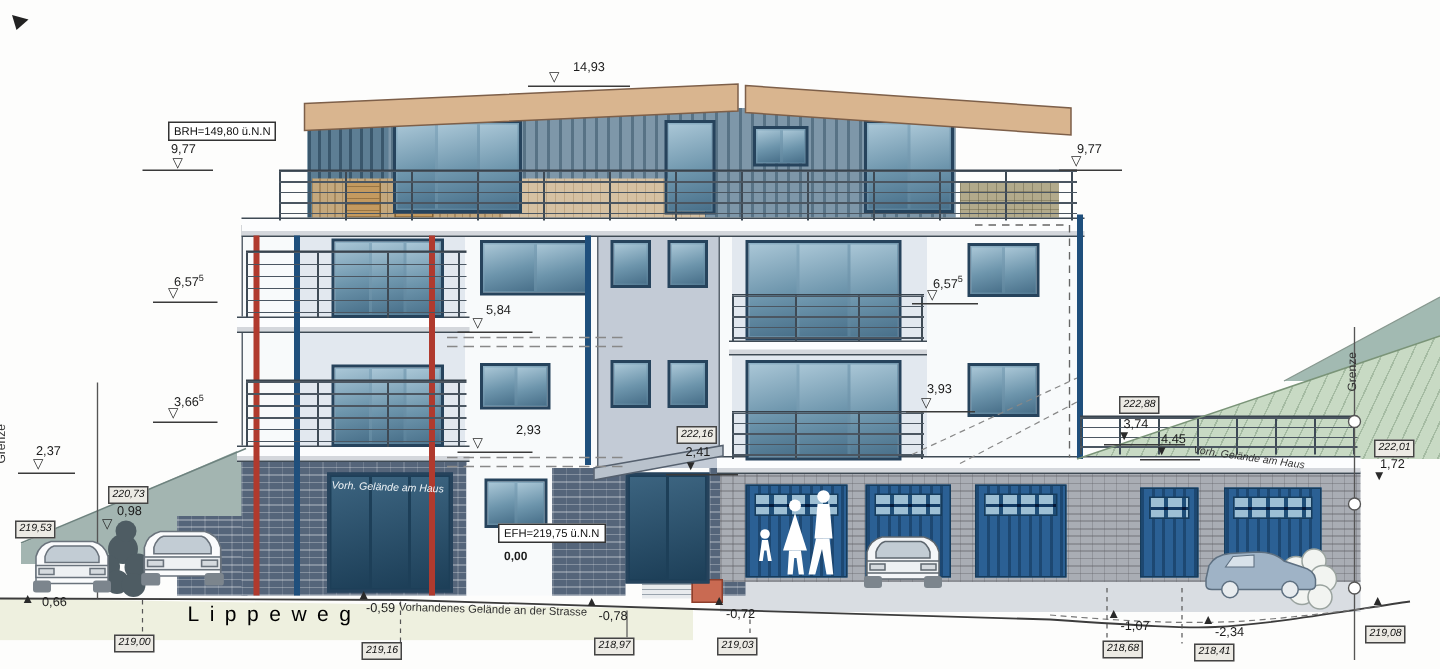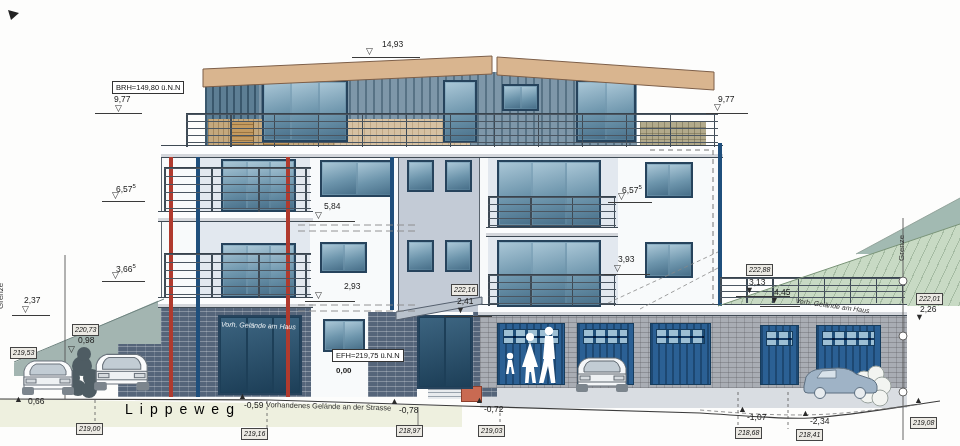--- a/index.html
+++ b/index.html
@@ -409,7 +409,7 @@
     <div class="mlabel" style="left: 618px; top: 255px;">3,93</div>
     <span class="tri" style="left: 614px; top: 264px;">▽</span>
     <div class="ul" style="left: 604px; width: 46px; top: 274px;"></div>
-    <div class="mlabel" style="left: 749px; top: 278px;">3,13</div>
+    <div class="mlabel" style="left: 749px; top: 278px;">3,74</div>
     <span class="tri" style="left: 745px; top: 286px;">▼</span>
     <div class="ul" style="left: 736px; width: 54px; top: 296px;"></div>
     <div class="mlabel" style="left: 774px; top: 288px;">4,45</div>

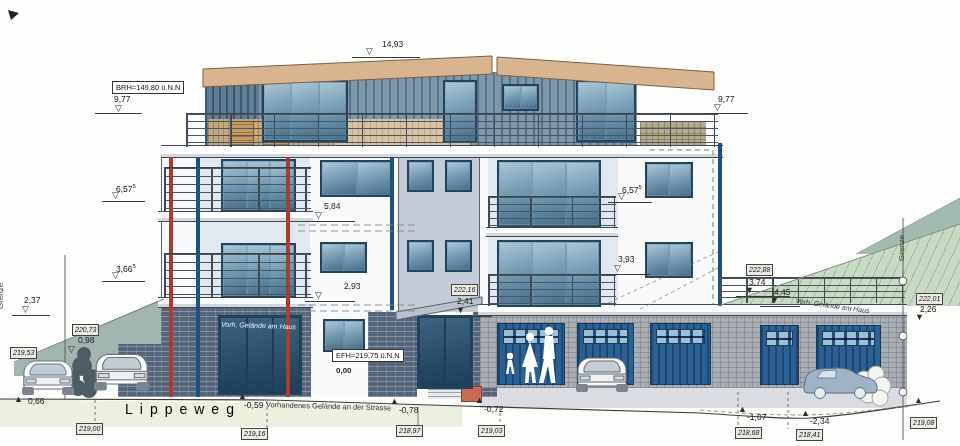--- a/index.html
+++ b/index.html
@@ -415,7 +415,7 @@
     <div class="mlabel" style="left: 774px; top: 288px;">4,45</div>
     <span class="tri" style="left: 770px; top: 296px;">▼</span>
     <div class="ul" style="left: 760px; width: 40px; top: 306px;"></div>
-    <div class="mlabel" style="left: 920px; top: 305px;">2,26</div>
+    <div class="mlabel" style="left: 920px; top: 305px;">1,72</div>
     <span class="tri" style="left: 915px; top: 313px;">▼</span>
     <div class="mlabel" style="left: 244px; top: 401px;">-0,59</div>
     <span class="tri" style="left: 238px; top: 392px;">▲</span>

